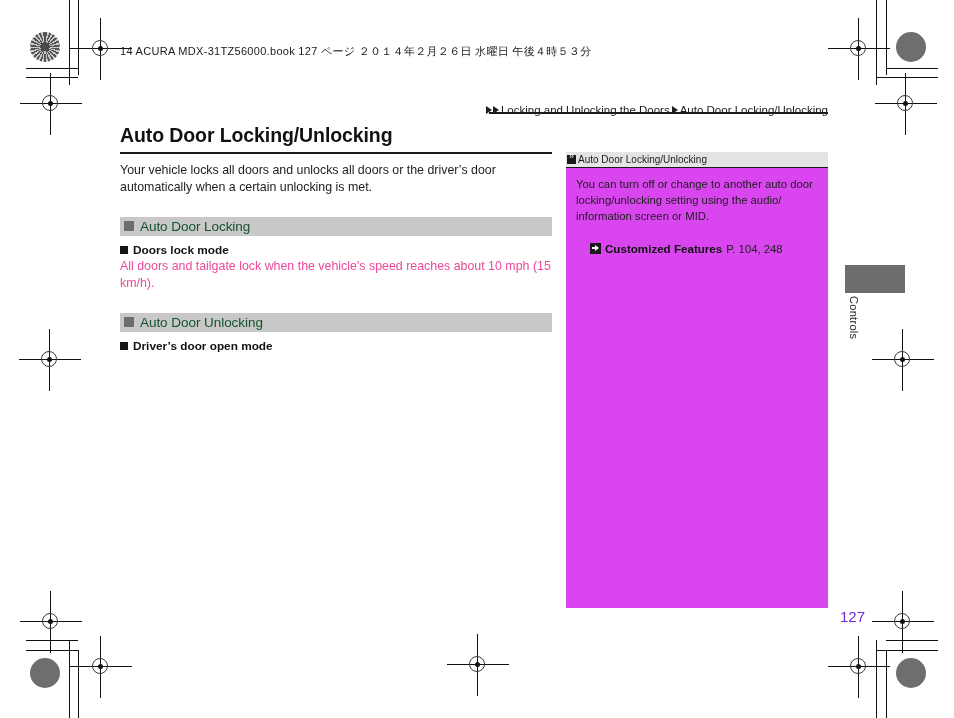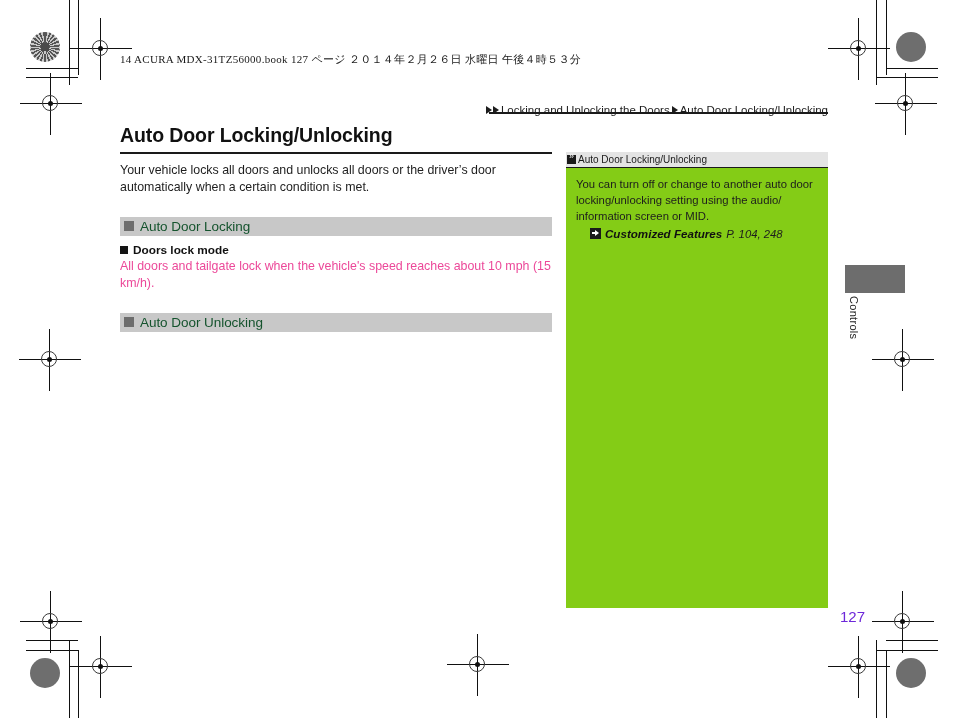--- a/index.html
+++ b/index.html
@@ -82,8 +82,8 @@
   .book-line {
     position: absolute;
     left: 120px;
-    top: 52px;
-    font-family: Liberation Serif, serif;
+    top: 44px;
+    font-family: Liberation Sans, sans-serif;
     font-size: 11px;
     color: #1a1a1a;
     white-space: nowrap;

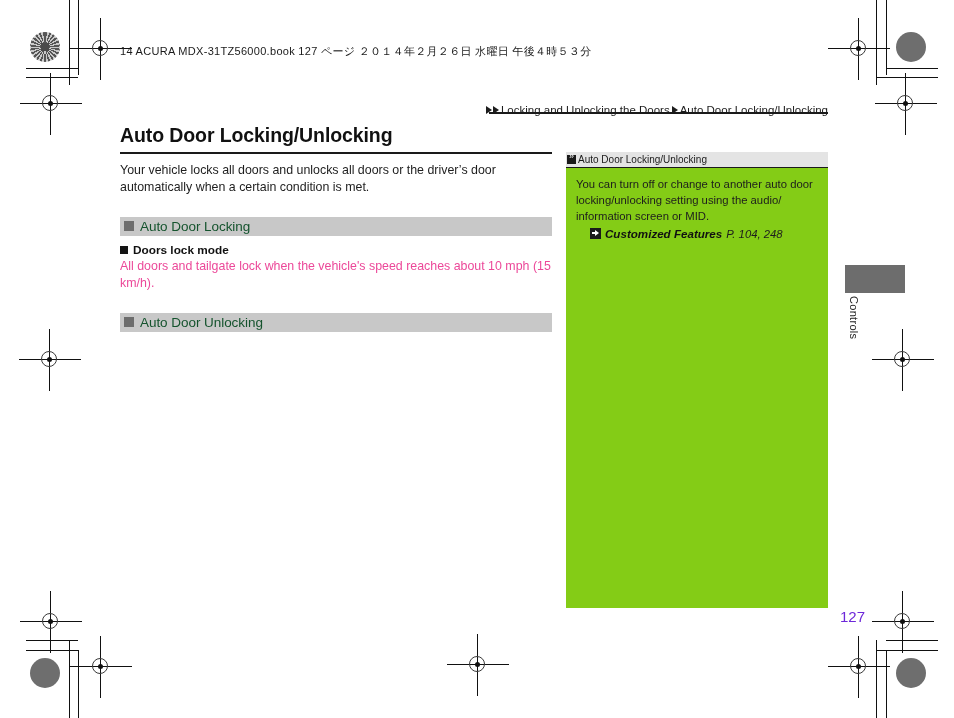--- a/index.html
+++ b/index.html
@@ -426,7 +426,7 @@
 <div class="main-col">
   <h1 class="page-title">Auto Door Locking/Unlocking</h1>
   <div class="title-rule"></div>
-  <p class="intro-text">Your vehicle locks all doors and unlocks all doors or the driver’s door automatically when a certain condition is met.</p>
+  <p class="intro-text">Your vehicle locks all doors and unlocks all doors or the driver’s door automatically when a certain unlocking is met.</p>
 
   <div class="gray-head">
     <span class="sq"></span>

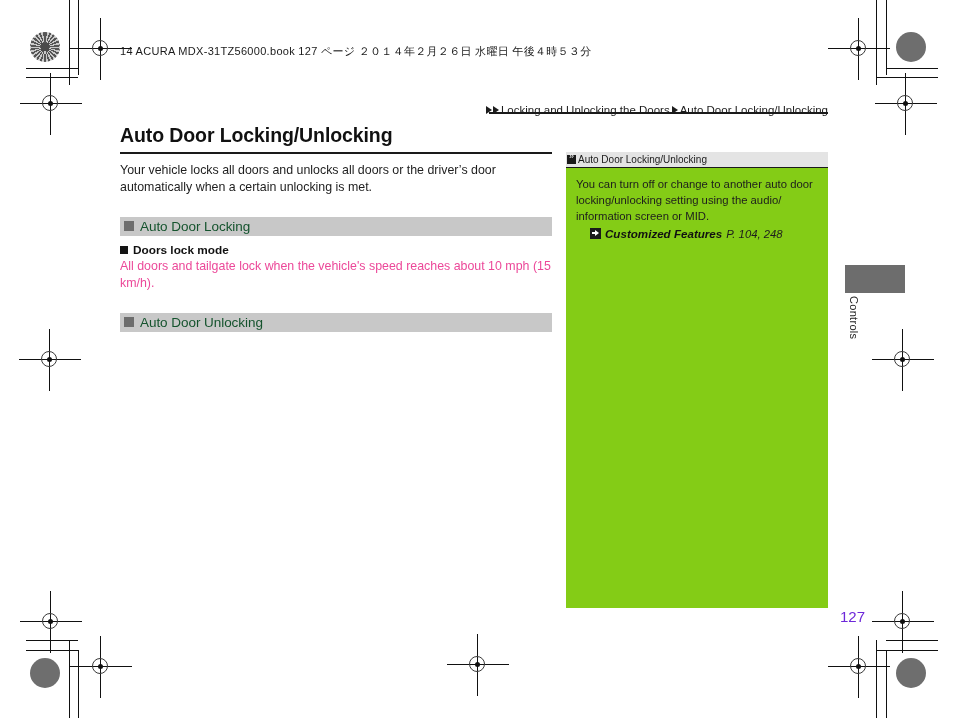--- a/index.html
+++ b/index.html
@@ -233,7 +233,7 @@
     white-space: nowrap;
   }
   .sidebox-body {
-    background: #84cc16;
+    background: #d946ef;
     height: 440px;
     padding: 9px 10px 0 10px;
     box-sizing: border-box;

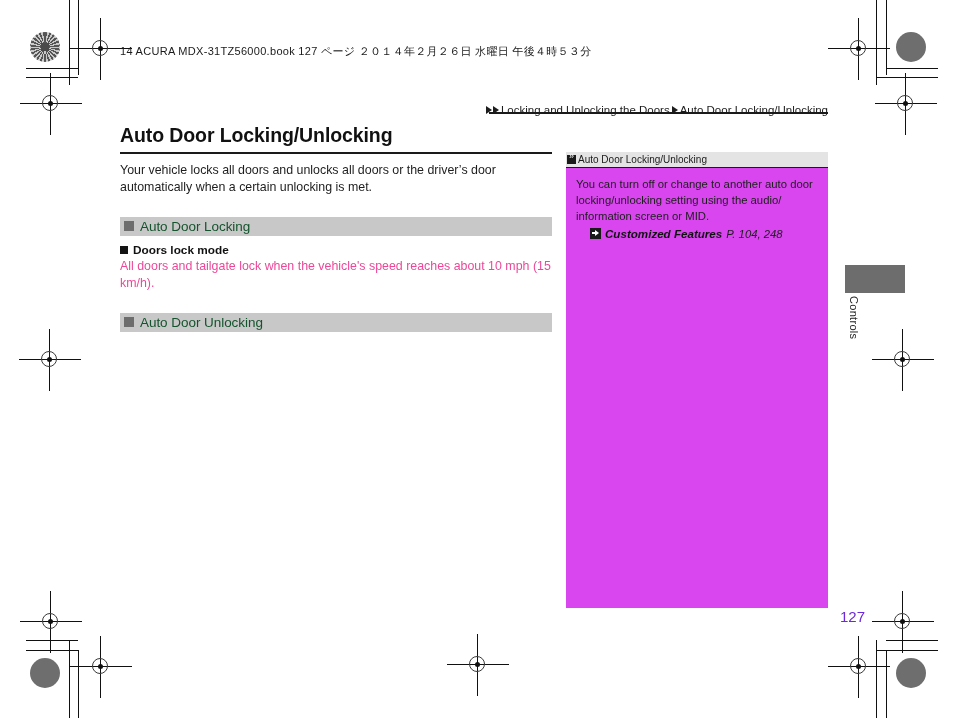--- a/index.html
+++ b/index.html
@@ -247,9 +247,8 @@
   .ref-line {
     display: flex;
     align-items: baseline;
-    margin-top: 3px;
+    margin-top: 18px;
     padding-left: 14px;
-    font-style: italic;
   }
   .ref-icon {
     width: 11px; height: 11px;

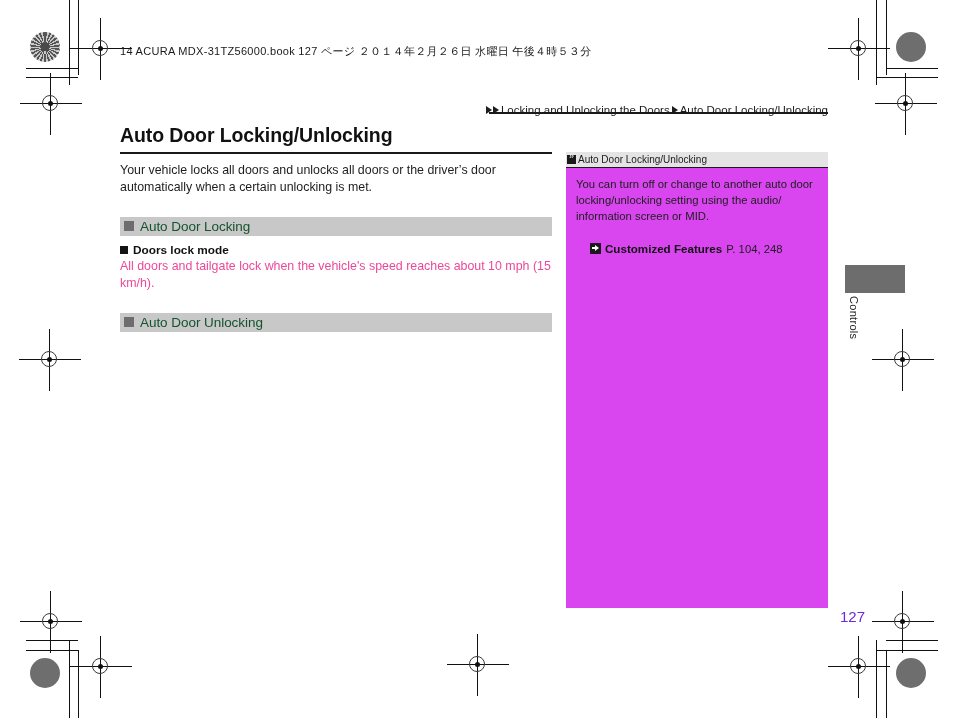--- a/index.html
+++ b/index.html
@@ -441,6 +441,10 @@
     <span class="sq"></span>
     <span class="lbl">Auto Door Unlocking</span>
   </div>
+  <div class="sub-head">
+    <span class="sq"></span>
+    <span class="lbl">Driver’s door open mode</span>
+  </div>
 </div>
 
 <div class="sidebox">

